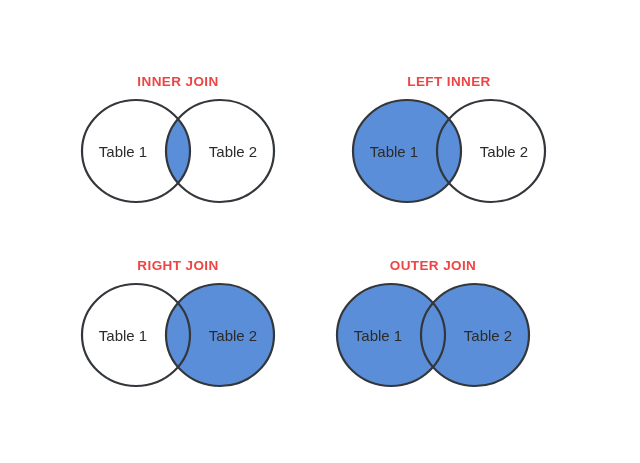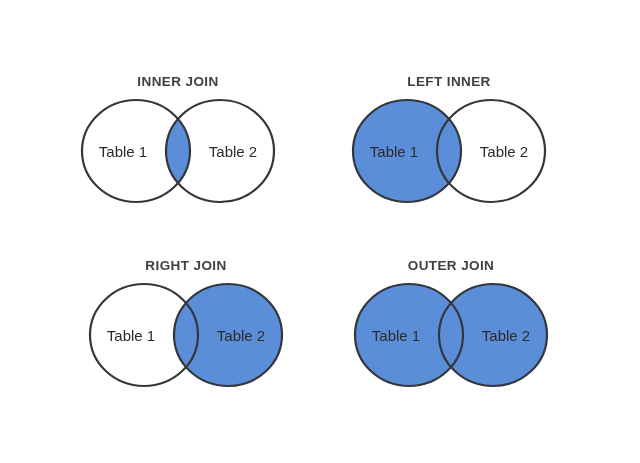--- a/index.html
+++ b/index.html
@@ -14,7 +14,7 @@
   .panel-title {
     margin: 0; text-align: center;
     font-size: 13.5px; font-weight: 700; letter-spacing: 0.4px;
-    line-height: 20px; color: #404040;
+    line-height: 20px; color: #ef4444;
   }
   .venn { display: block; margin: 5px auto 0 auto; }
   .outline { fill: none; stroke-width: 2.2px; }

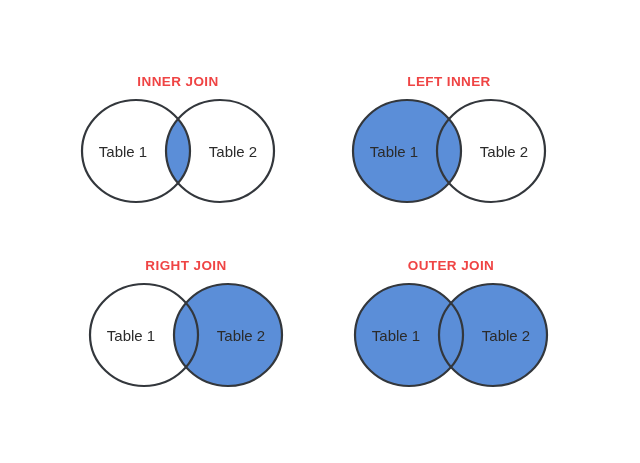--- a/index.html
+++ b/index.html
@@ -24,7 +24,7 @@
   }
   .p0 { left: 38px;  top: 72px; }
   .p1 { left: 309px; top: 72px; }
-  .p2 { left: 46px;  top: 256px; }
+  .p2 { left: 38px;  top: 256px; }
   .p3 { left: 311px; top: 256px; }
 </style>
 </head>

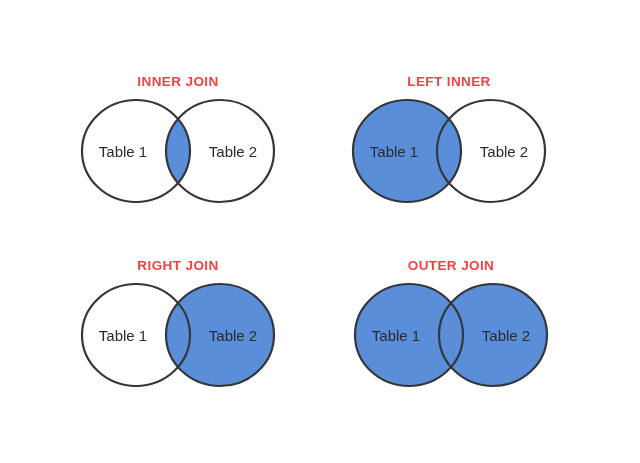--- a/index.html
+++ b/index.html
@@ -25,7 +25,7 @@
   .p0 { left: 38px;  top: 72px; }
   .p1 { left: 309px; top: 72px; }
   .p2 { left: 38px;  top: 256px; }
-  .p3 { left: 311px; top: 256px; }
+  .p3 { left: 293px; top: 256px; }
 </style>
 </head>
 <body>

